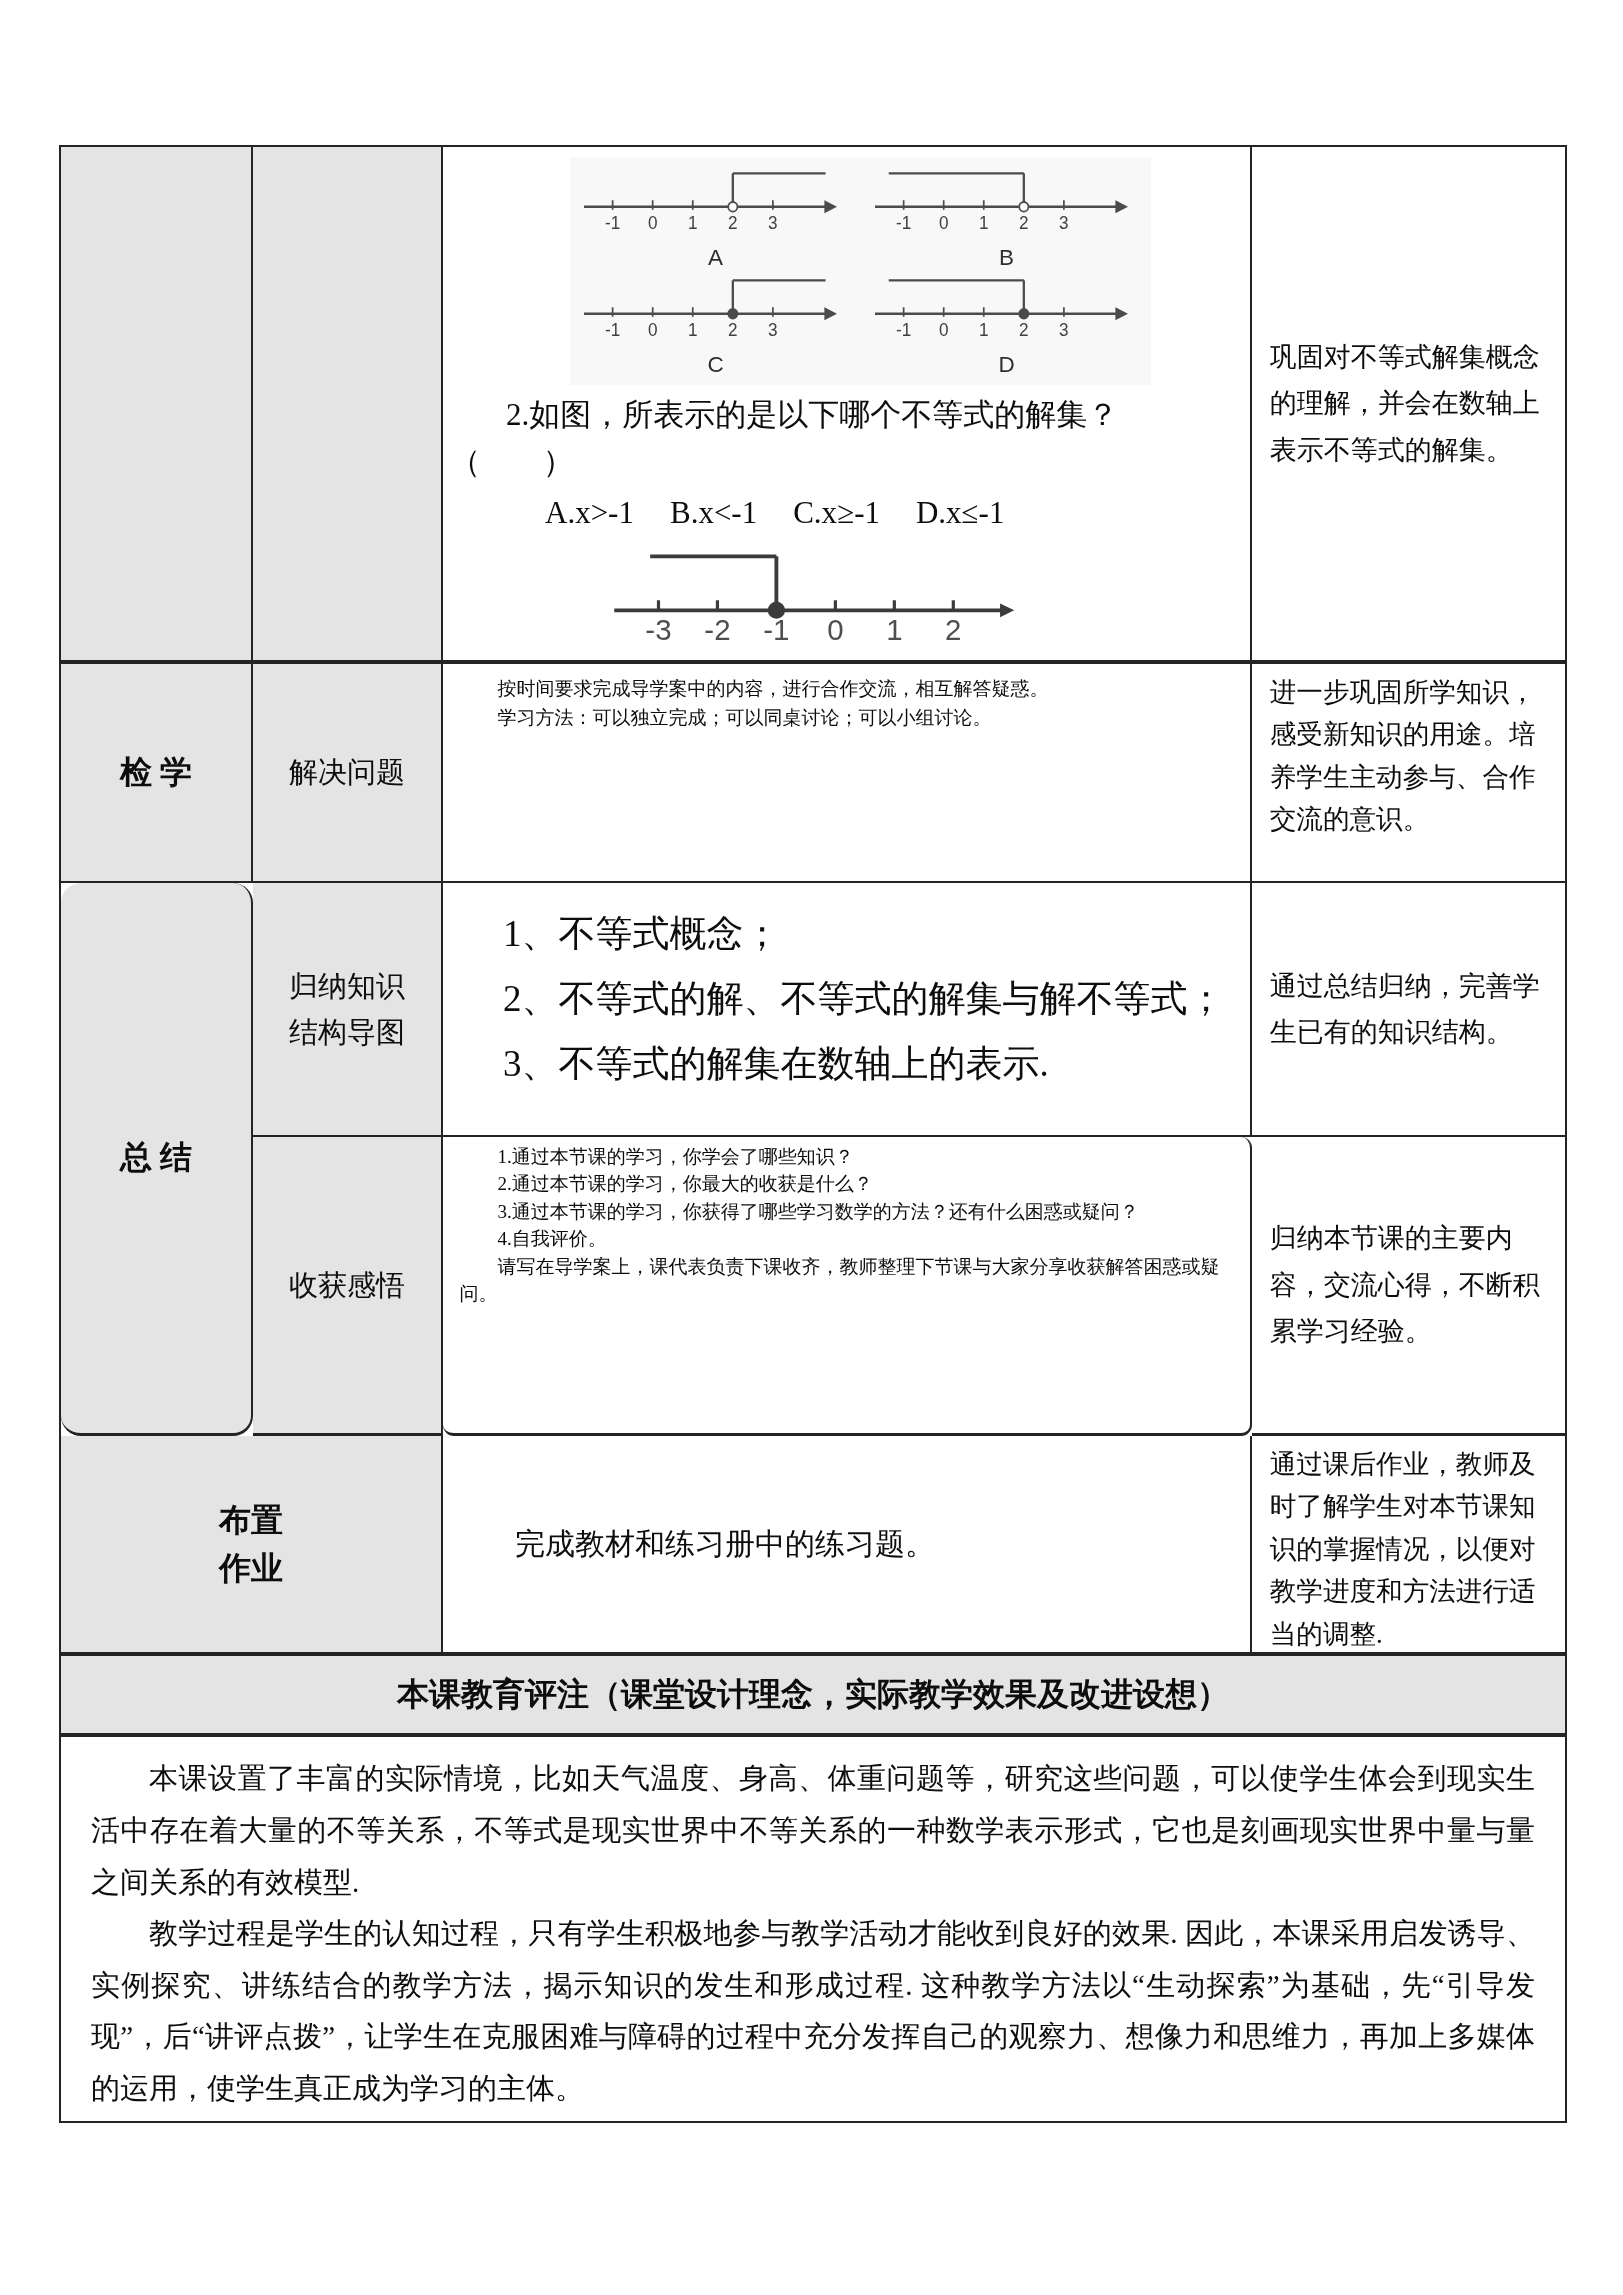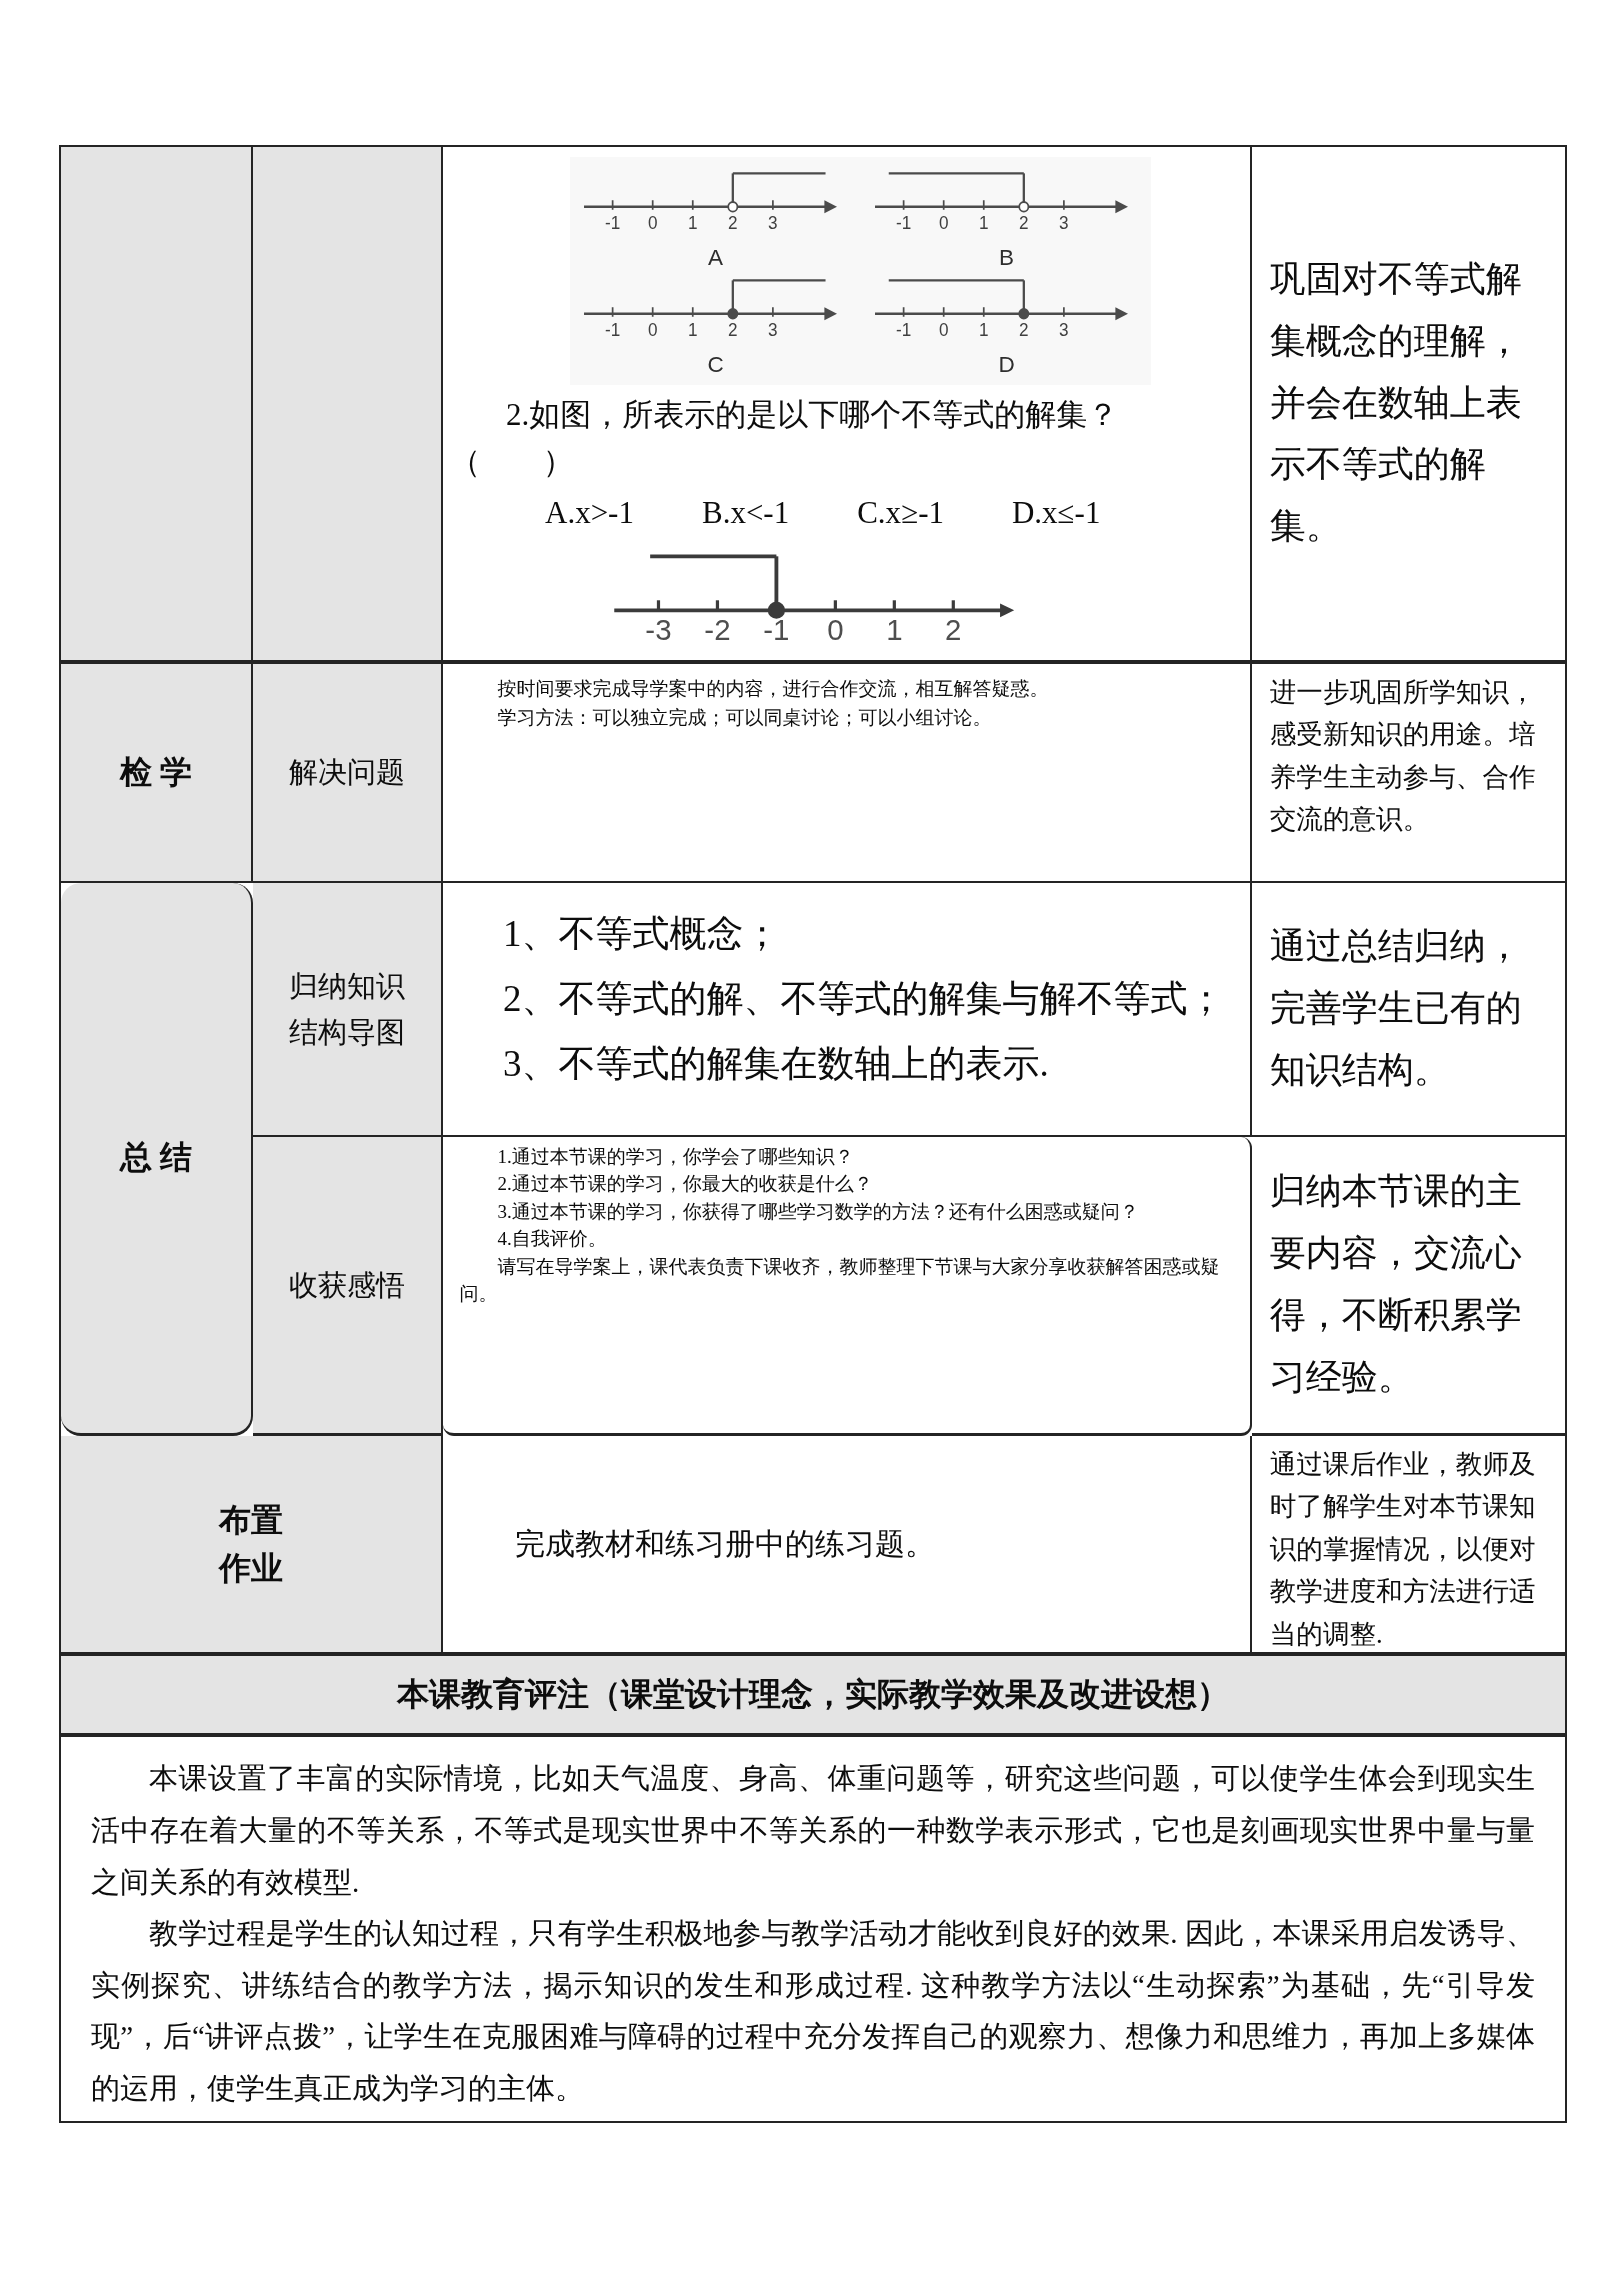--- a/index.html
+++ b/index.html
@@ -35,7 +35,7 @@
 
   .sub{display:flex;flex-direction:column;align-items:center;justify-content:center;font-size:29px;line-height:1.6;}
 
-  .note{display:flex;flex-direction:column;justify-content:center;font-size:36px;line-height:1.72;padding:0 17.7px;}
+  .note{display:flex;flex-direction:column;justify-content:center;font-size:27px;line-height:1.72;padding:0 17.7px;}
   .note p{margin:0;}
   .note-tight{justify-content:flex-start;padding-top:6.8px;font-size:26.6px;line-height:1.6;}
 

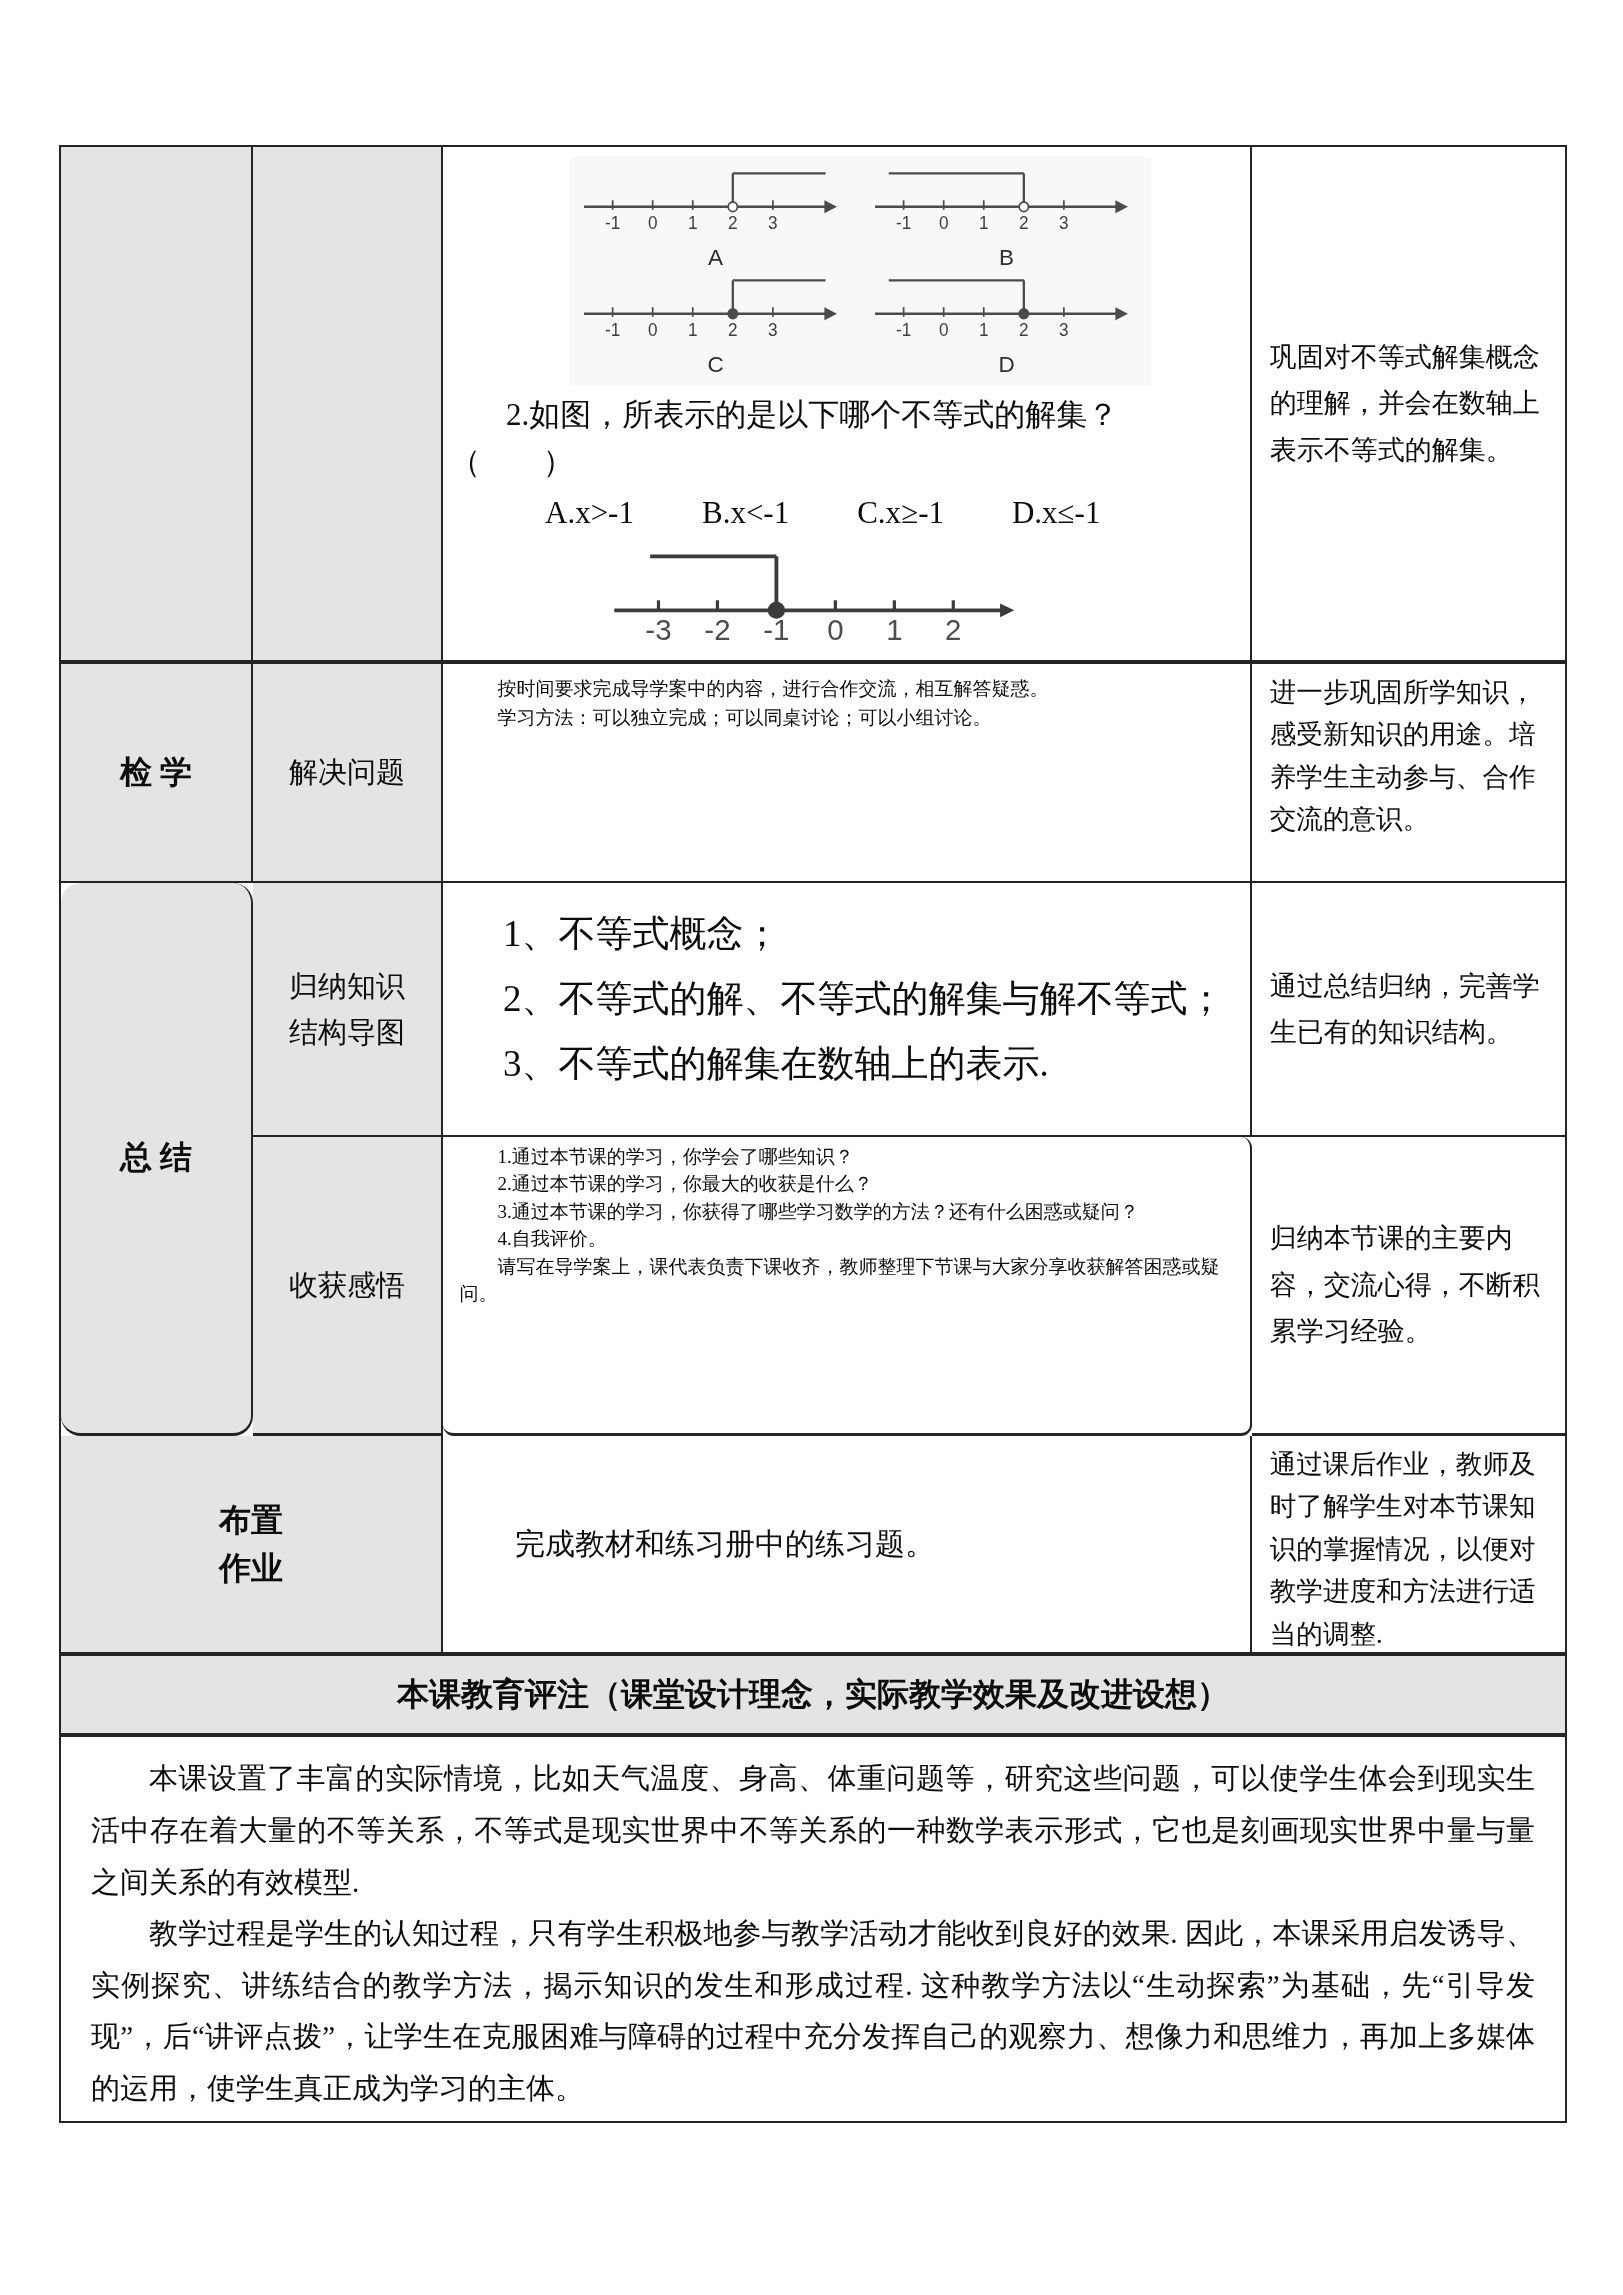--- a/index.html
+++ b/index.html
@@ -67,7 +67,7 @@
   .nl-cap{text-align:center;font-size:22.5px;color:#2e2e2e;font-family:"Liberation Sans","DejaVu Sans",sans-serif;}
   .q-text{margin:9.5px 0 0;padding-left:63px;font-size:31px;}
   .q-blank{margin:4.1px 0 0;padding-left:6.8px;font-size:31px;}
-  .q-options{display:flex;gap:68px;margin:12.3px 0 0;padding-left:102px;font-size:31px;}
+  .q-options{display:flex;gap:36px;margin:12.3px 0 0;padding-left:102px;font-size:31px;}
   .answer-line{display:block;width:423px;height:108px;margin:9.5px 0 0 161px;}
 </style>
 </head>

